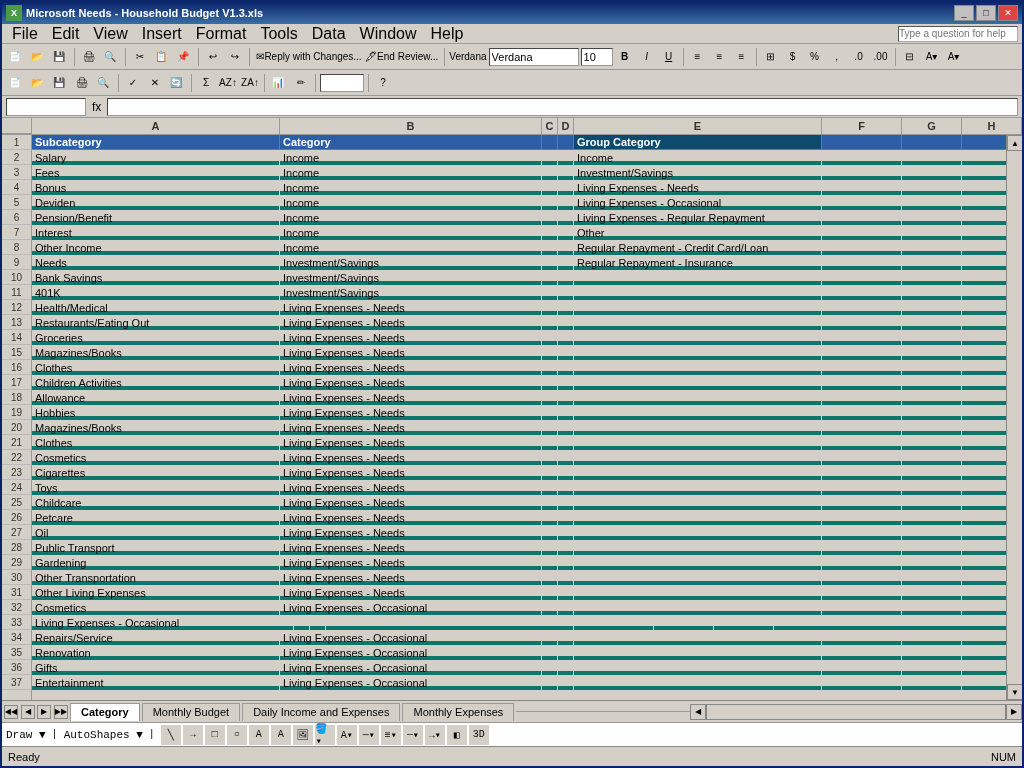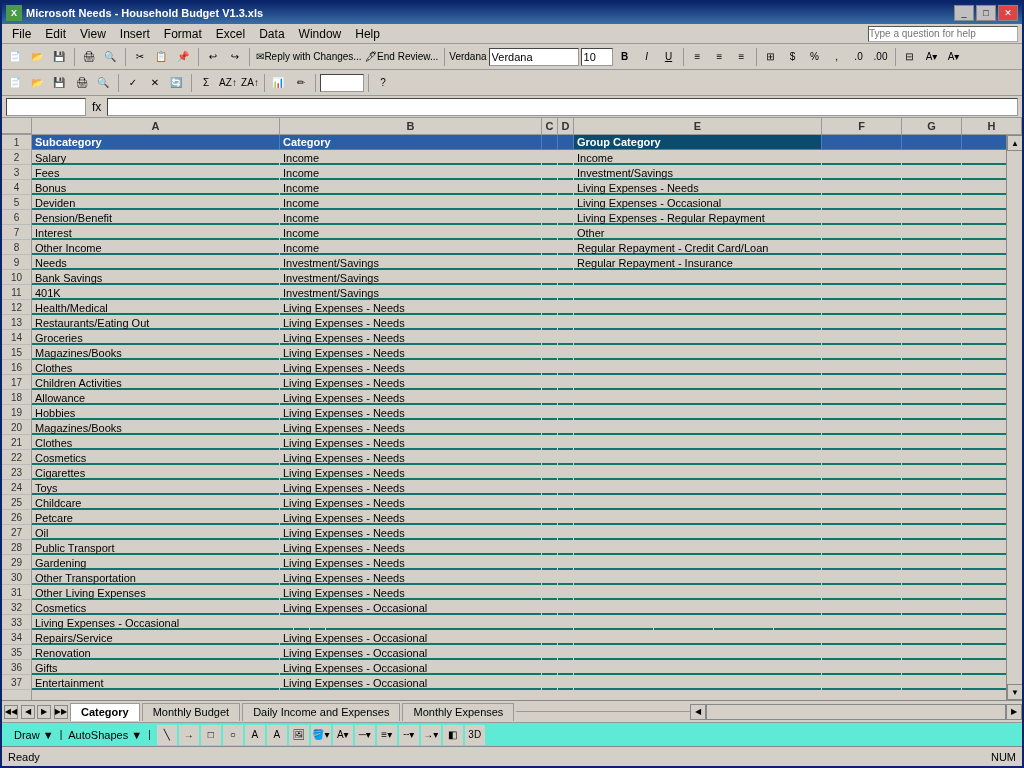--- a/index.html
+++ b/index.html
@@ -31,7 +31,7 @@
       border-bottom: 1px solid #999;
       gap: 2px;
     }
-    .menu-item { padding: 2px 6px; font-size: 12px; cursor: pointer; }
+    .menu-item { padding: 2px 6px; font-size: 16px; cursor: pointer; }
 
     
     .formula-area {

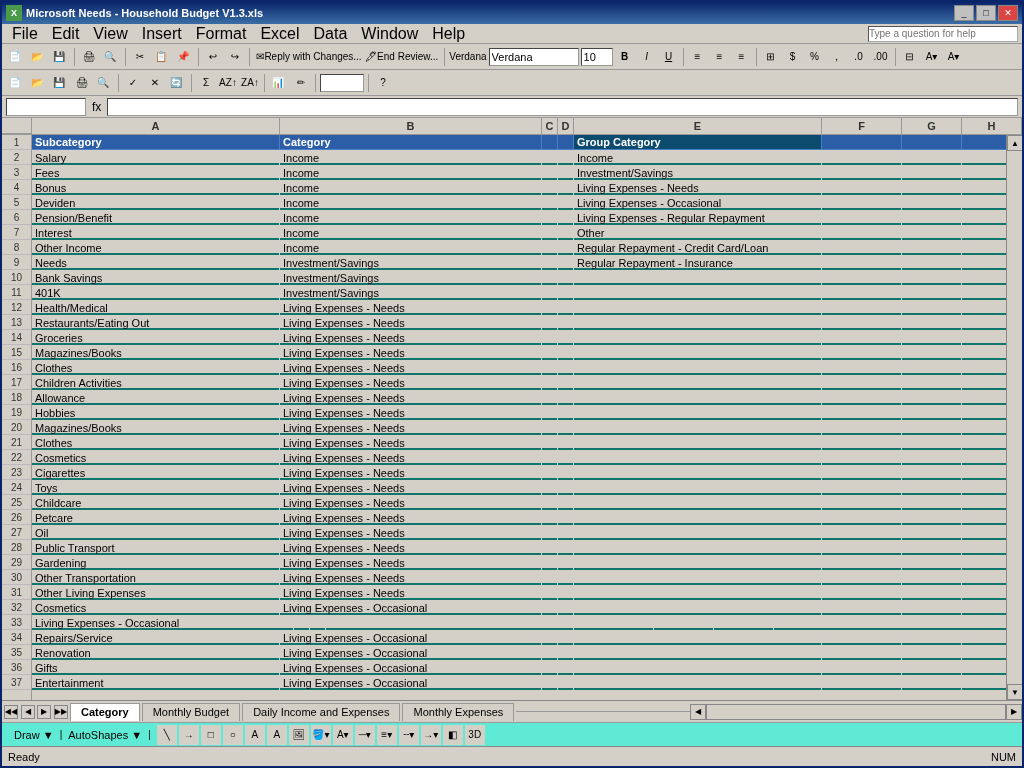--- a/index.html
+++ b/index.html
@@ -294,7 +294,7 @@
     <span class="menu-item">View</span>
     <span class="menu-item">Insert</span>
     <span class="menu-item">Format</span>
-    <span class="menu-item">Excel</span>
+    <span class="menu-item">Tools</span>
     <span class="menu-item">Data</span>
     <span class="menu-item">Window</span>
     <span class="menu-item">Help</span>

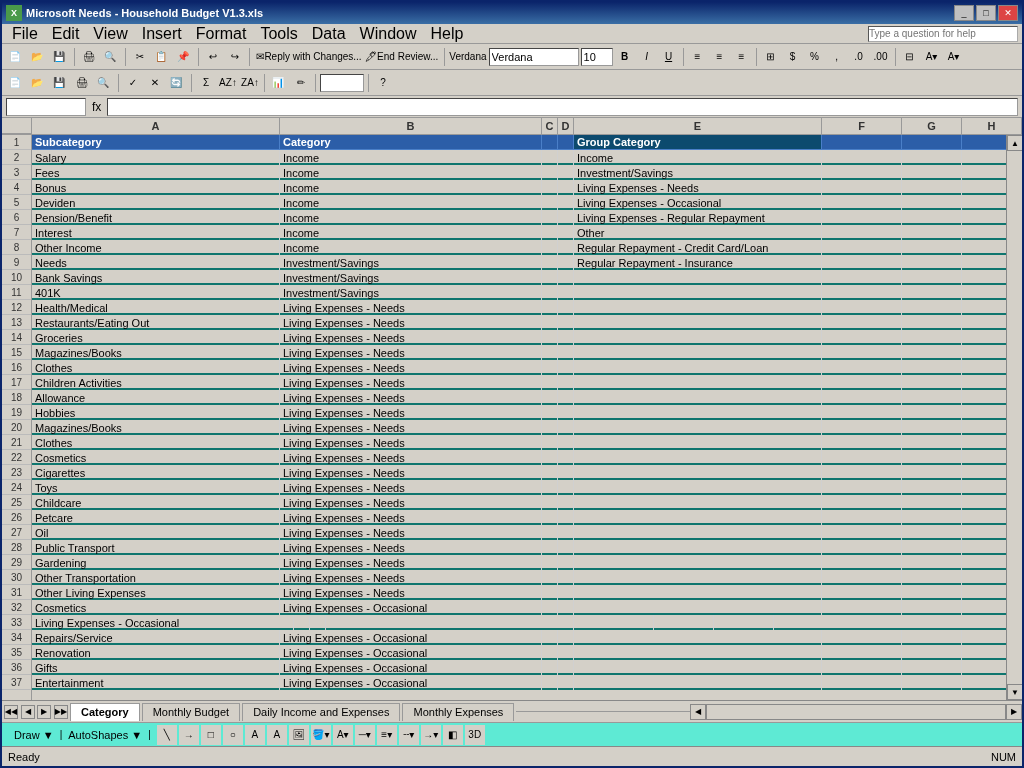--- a/index.html
+++ b/index.html
@@ -299,7 +299,7 @@
     <span class="menu-item">Window</span>
     <span class="menu-item">Help</span>
     <span style="flex:1"></span>
-    <input type="text" style="width: 150px; height: 16px; font-size: 10px; border: 1px inset rgb(170, 170, 170);" placeholder="Type a question for help">
+    <input type="text" style="width: 120px; height: 16px; font-size: 10px; border: 1px inset rgb(170, 170, 170);" placeholder="Type a question for help">
   </div>
 
   <div class="toolbar">

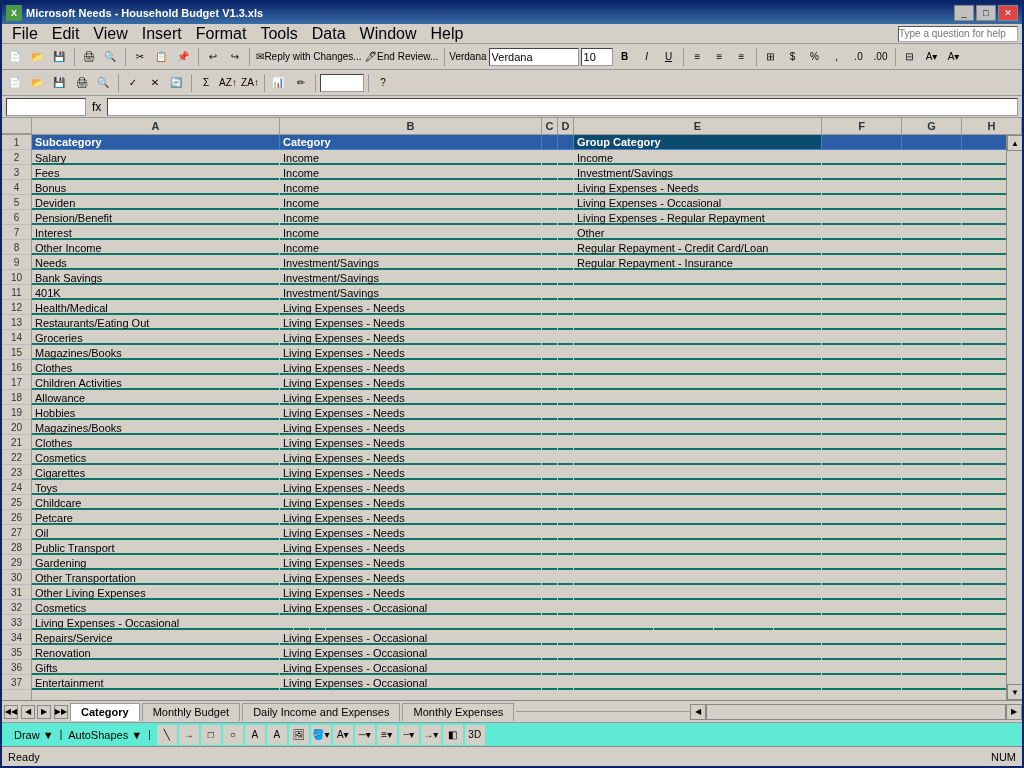--- a/index.html
+++ b/index.html
@@ -152,7 +152,7 @@
     .sheet-row {
       display: flex;
       height: 15px;
-      border-bottom: 2px solid #0f766e;
+      border-bottom: 4px solid #0f766e;
     }
     .cell {
       height: 15px;

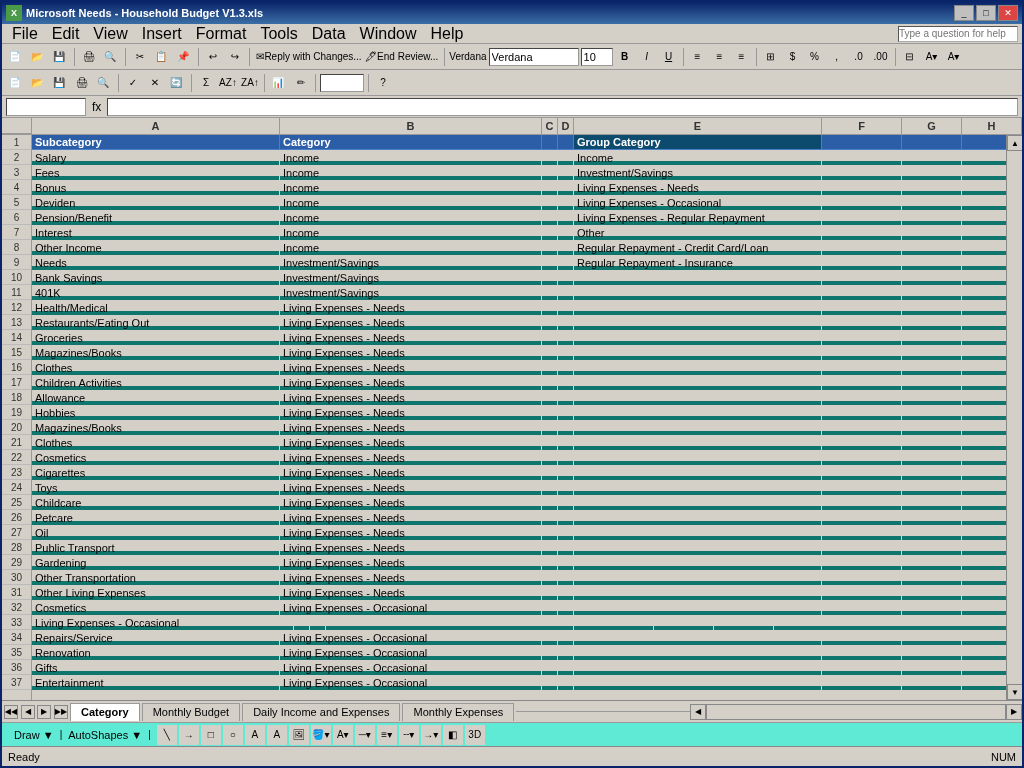--- a/index.html
+++ b/index.html
@@ -217,14 +217,15 @@
 
     
     .draw-toolbar {
-      background: #5eead4;
+      background: #ffffff;
       height: 24px;
       display: flex;
       align-items: center;
-      padding: 0 12px;
+      padding: 0 4px;
       gap: 2px;
       border-top: 1px solid #999;
       font-size: 11px;
+      font-family: Liberation Mono, monospace;
     }
 
     .window {

